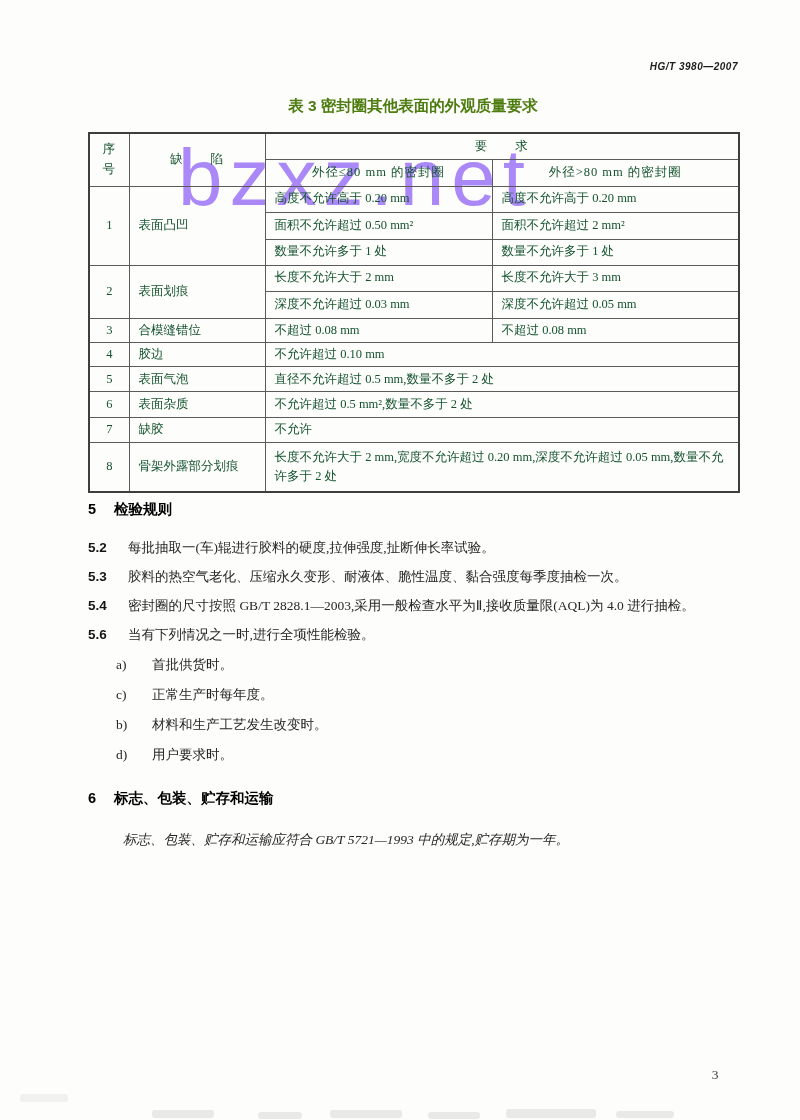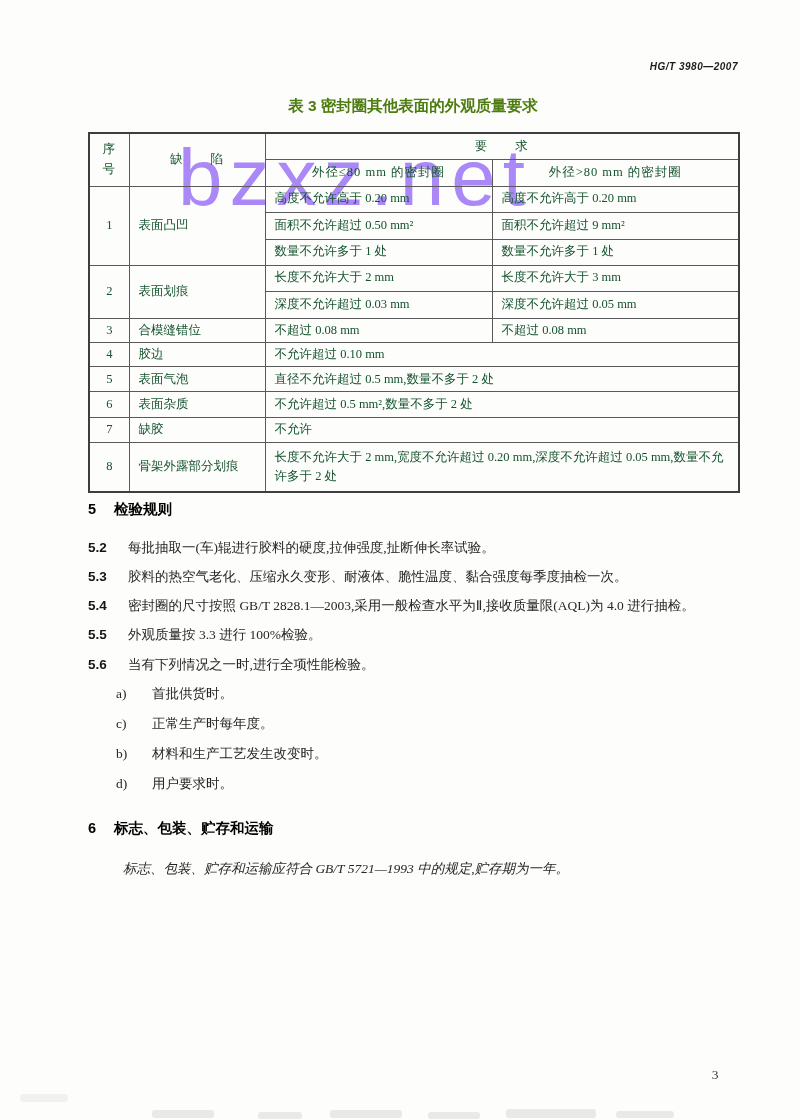--- a/index.html
+++ b/index.html
@@ -116,7 +116,7 @@
   </tr>
   <tr style="height:27px;">
     <td>面积不允许超过 0.50 mm²</td>
-    <td>面积不允许超过 9 mm²</td>
+    <td>面积不允许超过 2 mm²</td>
   </tr>
   <tr style="height:26px;">
     <td>数量不允许多于 1 处</td>

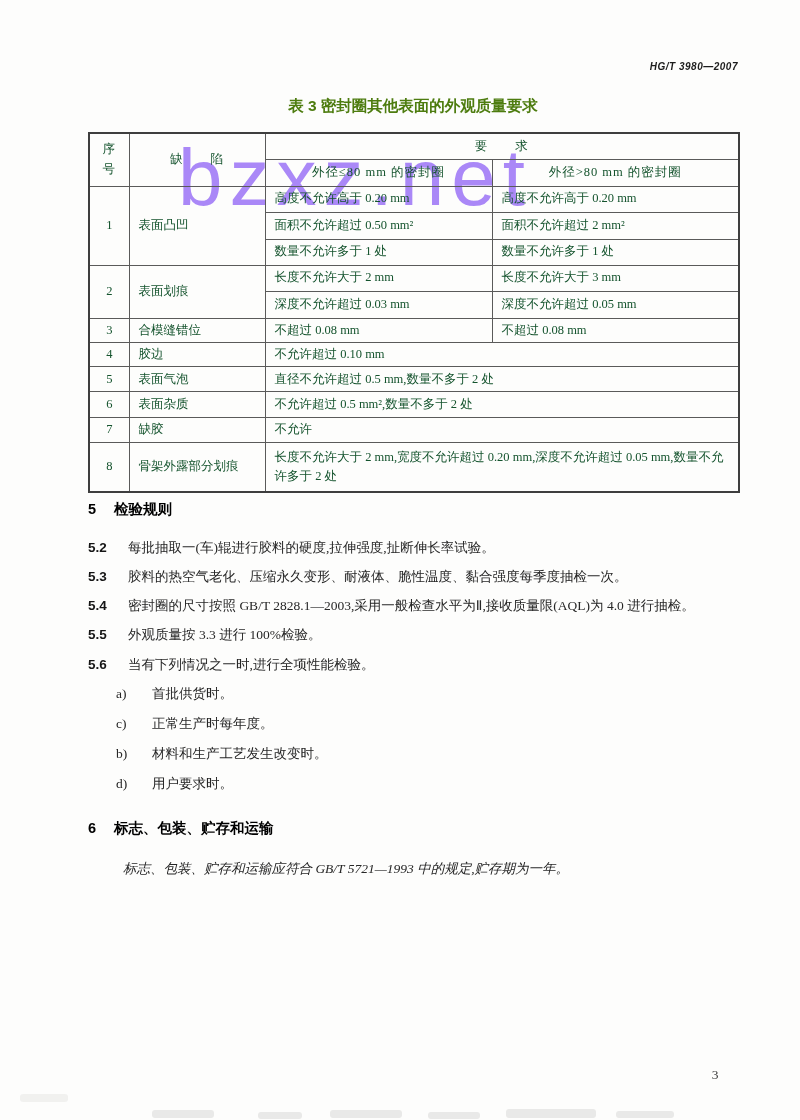--- a/index.html
+++ b/index.html
@@ -177,7 +177,6 @@
   <p class="para"><span class="num">5.2</span><span>每批抽取一(车)辊进行胶料的硬度,拉伸强度,扯断伸长率试验。</span></p>
   <p class="para"><span class="num">5.3</span><span>胶料的热空气老化、压缩永久变形、耐液体、脆性温度、黏合强度每季度抽检一次。</span></p>
   <p class="para"><span class="num">5.4</span><span>密封圈的尺寸按照 GB/T 2828.1—2003,采用一般检查水平为Ⅱ,接收质量限(AQL)为 4.0 进行抽检。</span></p>
-  <p class="para"><span class="num">5.5</span><span>外观质量按 3.3 进行 100%检验。</span></p>
   <p class="para"><span class="num">5.6</span><span>当有下列情况之一时,进行全项性能检验。</span></p>
 
   <p class="sub"><span class="subnum">a)</span><span>首批供货时。</span></p>

